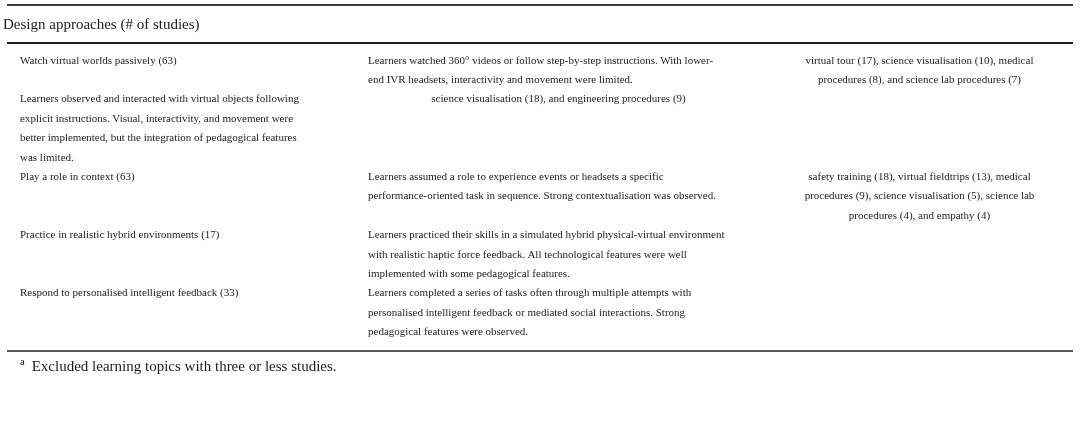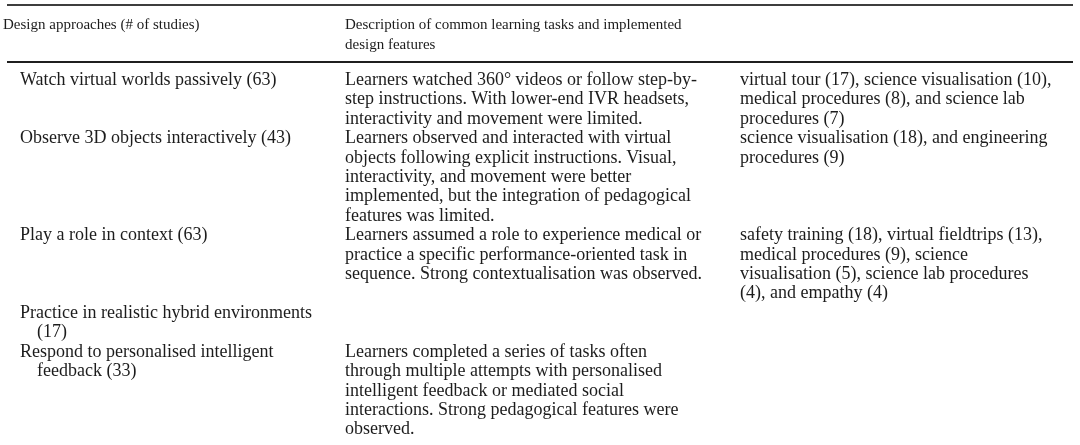--- a/index.html
+++ b/index.html
@@ -28,6 +28,7 @@
     padding-left: 13px;
     padding-right: 6px;
     box-sizing: border-box;
+    gap: 23px;
   }
   .header .cell {
     padding: 9px 30px 7px 0;

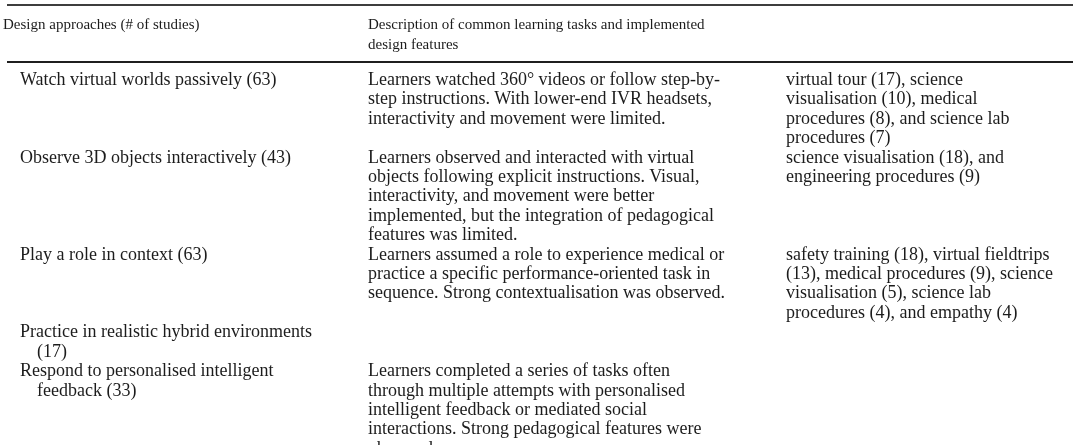--- a/index.html
+++ b/index.html
@@ -78,7 +78,6 @@
 
   <div class="grid header">
     <div class="cell c1">Design approaches (# of studies)</div>
-    <div class="cell">Description of common learning tasks and implemented design features</div>
   </div>
 
   <div class="rule-mid"></div>

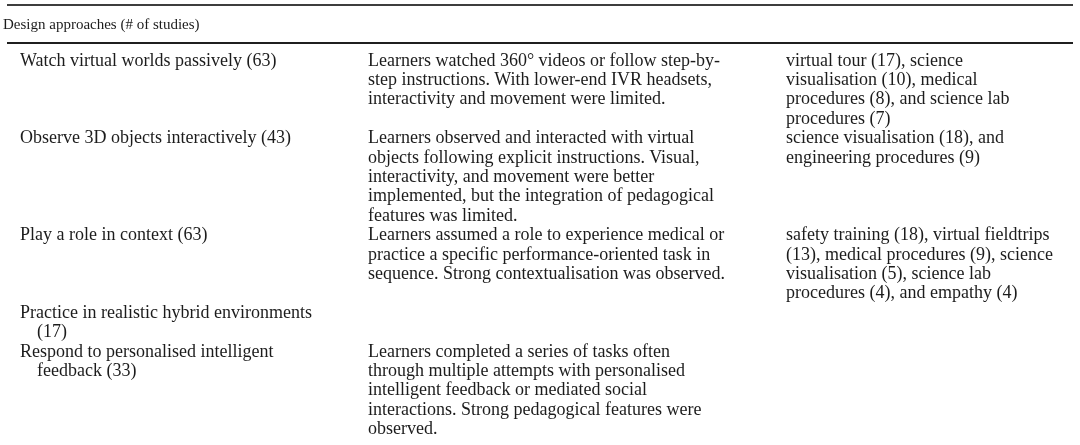--- a/index.html
+++ b/index.html
@@ -39,7 +39,7 @@
     padding: 7px 0 8px 0;
   }
   .cell {
-    font-size: 18px;
+    font-size: 11px;
     line-height: 19.4px;
   }
   .c1 {

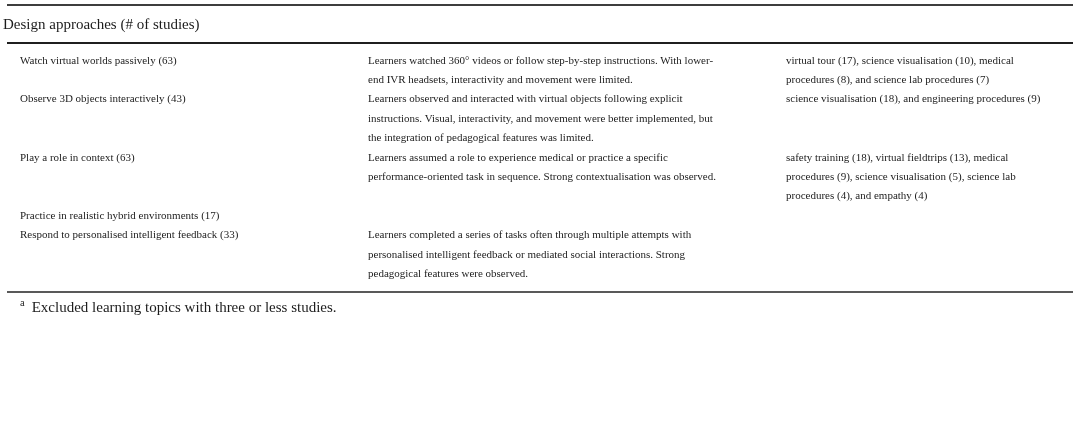--- a/index.html
+++ b/index.html
@@ -52,6 +52,7 @@
   }
   .c3 {
     padding-right: 14px;
+    text-align: center;
   }
   sup.link-sup {
     color: #3aa8d8;

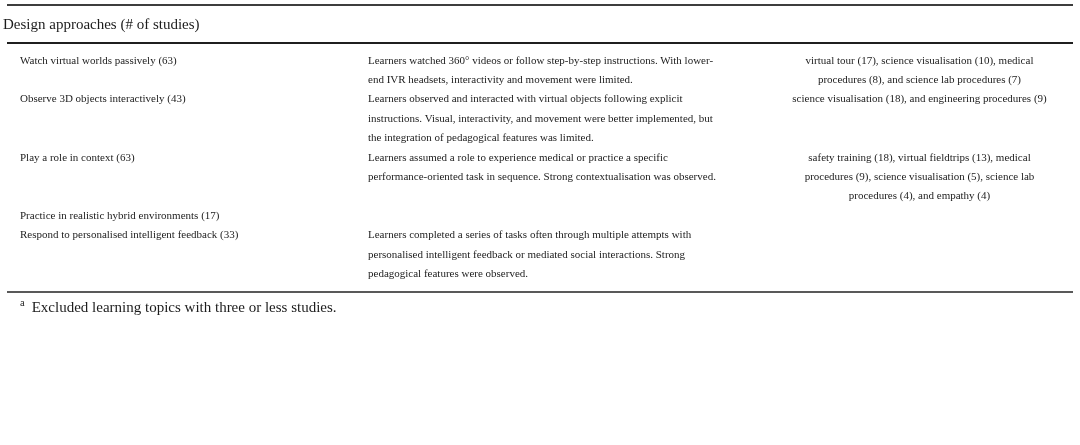--- a/index.html
+++ b/index.html
@@ -92,7 +92,6 @@
     </div>
 
     <div class="grid">
-      <div class="cell c1">Observe 3D objects interactively (43)</div>
       <div class="cell c2">Learners observed and interacted with virtual objects following explicit instructions. Visual, interactivity, and movement were better implemented, but the integration of pedagogical features was limited.</div>
       <div class="cell c3">science visualisation (18), and engineering procedures (9)</div>
     </div>

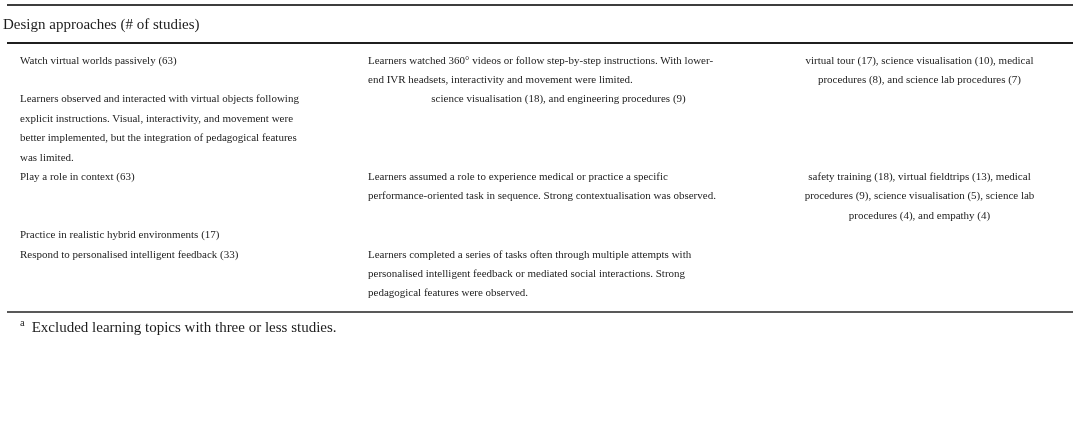--- a/index.html
+++ b/index.html
@@ -98,7 +98,7 @@
 
     <div class="grid">
       <div class="cell c1">Play a role in context (63)</div>
-      <div class="cell c2">Learners assumed a role to experience medical or practice a specific performance-oriented task in sequence. Strong contextualisation was observed.</div>
+      <div class="cell c2">Learners assumed a role to experience events or headsets a specific performance-oriented task in sequence. Strong contextualisation was observed.</div>
       <div class="cell c3">safety training (18), virtual fieldtrips (13), medical procedures (9), science visualisation (5), science lab procedures (4), and empathy (4)</div>
     </div>
 

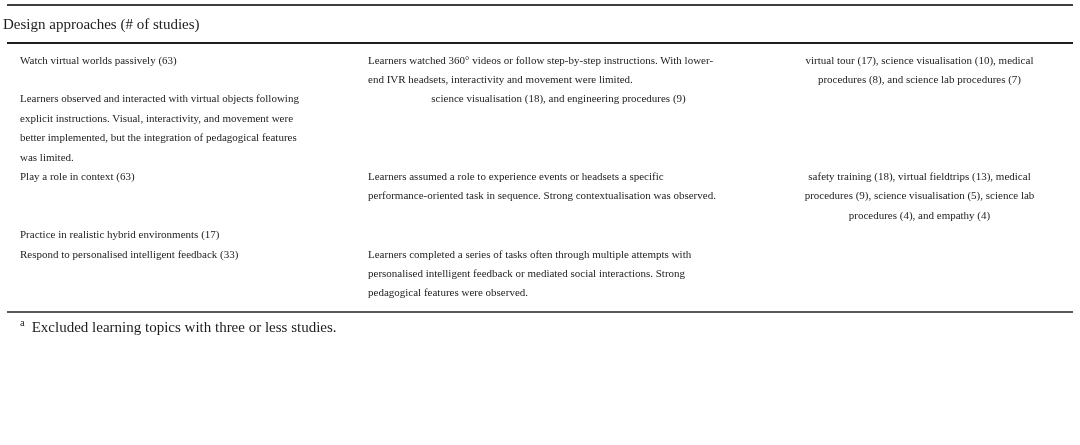--- a/index.html
+++ b/index.html
@@ -104,6 +104,7 @@
 
     <div class="grid">
       <div class="cell c1">Practice in realistic hybrid environments (17)</div>
+      <div class="cell c2">Learners practiced their skills in a simulated hybrid physical-virtual environment with realistic haptic force feedback. All technological features were well implemented with some pedagogical features.</div>
     </div>
 
     <div class="grid">

